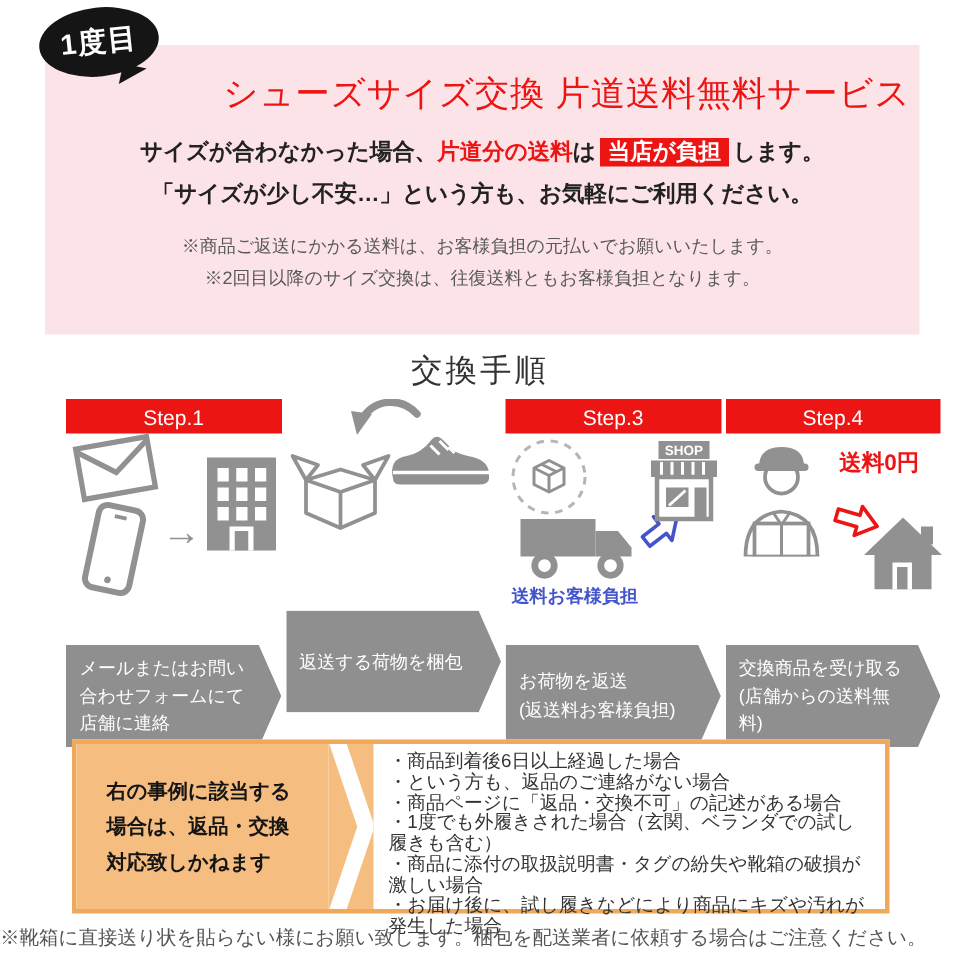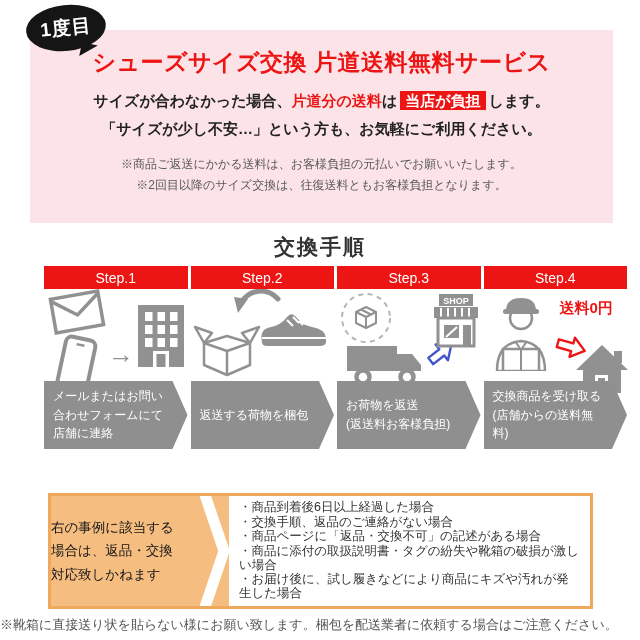--- a/index.html
+++ b/index.html
@@ -18,7 +18,7 @@
   
   .hero{position:absolute;left:30px;top:30px;width:583px;height:193px;
         background:var(--pink,#fbe3e7);text-align:center;box-sizing:border-box;}
-  .hero h1{margin:17px 6px 0;font-size:23px;font-weight:bold;color:var(--red,#ed1414);letter-spacing:.5px;}
+  .hero h1{margin:17px 6px 0;font-size:23px;font-weight:normal;color:var(--red,#ed1414);letter-spacing:.5px;text-align:right;}
   .hero .line1{margin:14px 17px 0;font-size:15px;font-weight:bold;color:var(--text-dark,#222);}
   .red-text{color:var(--red,#ed1414);}
   .hl{background:var(--red,#ed1414);color:#fff;padding:1px 5px;margin:0 3px;}

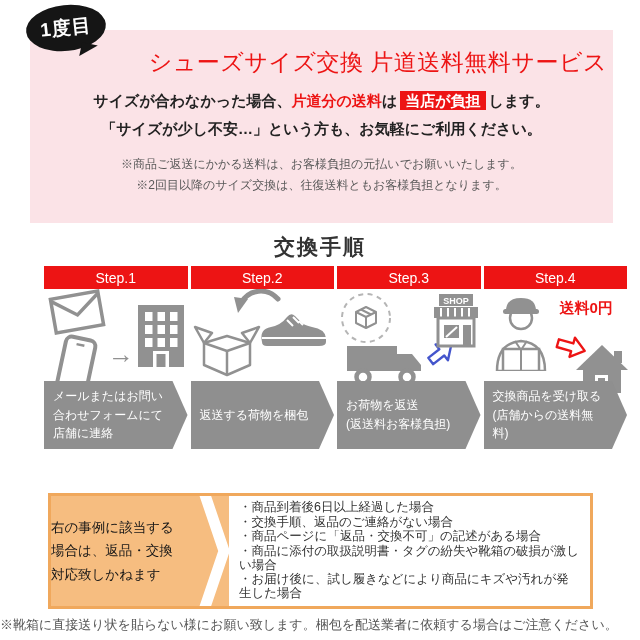--- a/index.html
+++ b/index.html
@@ -28,7 +28,7 @@
 
   
   .proc-heading{position:absolute;top:233px;left:0;width:100%;margin:0;text-align:center;
-        font-size:21px;font-weight:bold;color:#333;letter-spacing:2px;}
+        font-size:21px;font-weight:normal;color:#333;letter-spacing:2px;}
   .steps{position:absolute;left:44px;top:266px;width:583px;display:grid;
         grid-template-columns:repeat(4,1fr);gap:3px;}
   .step-bar{height:23px;background:var(--red,#ed1414);color:#fff;font-size:14px;

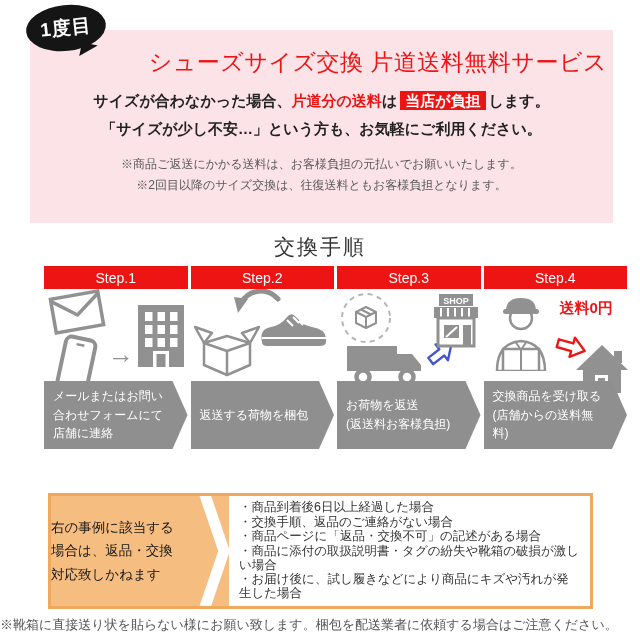--- a/index.html
+++ b/index.html
@@ -117,7 +117,6 @@
     </div>
 
     <div class="col">
-      <div class="step-bar">Step.2</div>
       <div class="icons">
         <svg style="left:40px;top:0px" width="50" height="32" viewBox="0 0 50 32">
             <path d="M47 10 C36 -2 18 0 10 14" fill="none" stroke="#919191" stroke-width="5" stroke-linecap="round"></path>

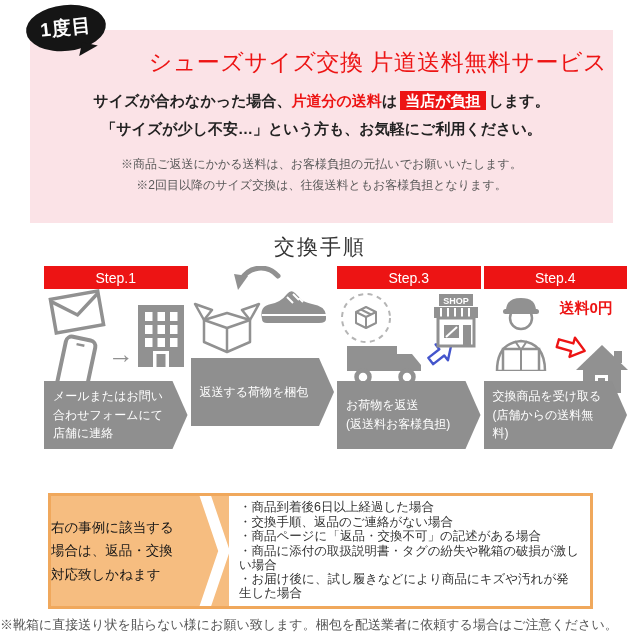--- a/index.html
+++ b/index.html
@@ -33,7 +33,7 @@
         grid-template-columns:repeat(4,1fr);gap:3px;}
   .step-bar{height:23px;background:var(--red,#ed1414);color:#fff;font-size:14px;
         display:flex;align-items:center;justify-content:center;}
-  .icons{position:relative;height:92px;}
+  .icons{position:relative;height:141px;}
   .icons svg,.icons .glyph,.icons .cap-blue,.icons .cap-red{position:absolute;}
   .glyph{font-size:26px;font-weight:bold;color:#919191;line-height:1;}
   .cap-blue{font-size:12px;font-weight:bold;color:var(--blue,#4455cc);}

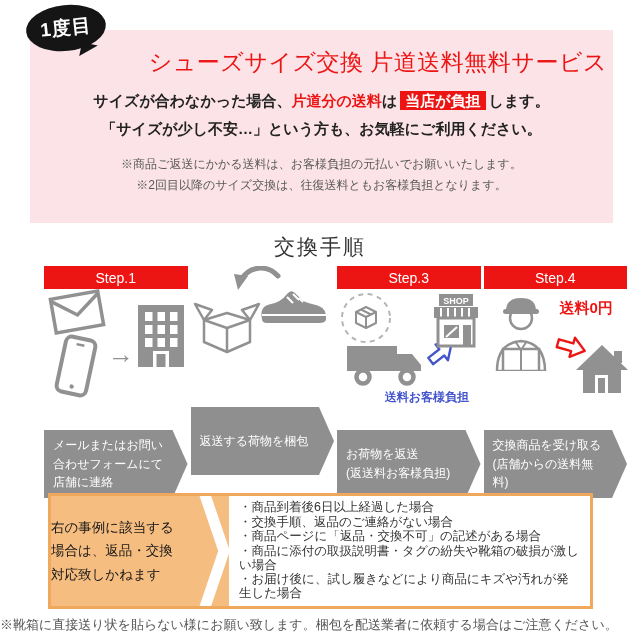--- a/index.html
+++ b/index.html
@@ -179,7 +179,7 @@
             <line x1="15" y1="44" x2="26" y2="34" stroke="#fff" stroke-width="2"></line>
             <rect x="32" y="32" width="8" height="21" fill="#919191"></rect>
           </svg>
-        <span class="cap-blue" style="left:4px;top:100px;width:128px;text-align:right">送料お客様負担</span>
+        <span class="cap-blue" style="left:4px;top:100px;width:128px;text-align:left">送料お客様負担</span>
       </div>
       <div class="banner">お荷物を返送
 (返送料お客様負担)</div>

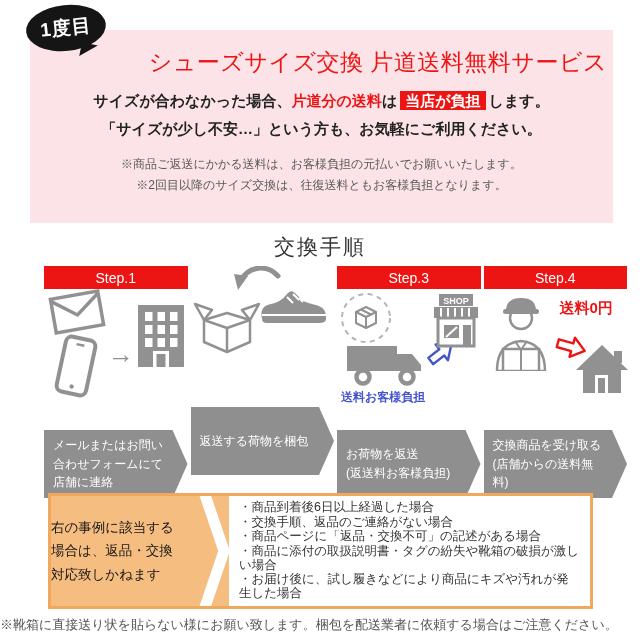--- a/index.html
+++ b/index.html
@@ -47,8 +47,8 @@
   .policy{position:absolute;left:48px;top:493px;width:545px;height:116px;background:#fff;
         border:3px solid var(--orange-border,#f0a85c);box-sizing:border-box;display:flex;}
   .policy-label{width:148px;background:var(--orange-fill,#f6bd80);color:#151515;
-        font-size:13.5px;font-weight:normal;line-height:1.75;display:flex;align-items:center;
-        padding-left:0;white-space:pre-line;}
+        font-size:13.5px;font-weight:bold;line-height:1.75;display:flex;align-items:center;
+        padding-left:20px;white-space:pre-line;}
   .policy-divider{width:30px;background:var(--orange-fill,#f6bd80);}
   .policy-divider svg{display:block;width:100%;height:100%;}
   .policy-list{flex:1;list-style:none;margin:0;padding:5px 10px;display:flex;

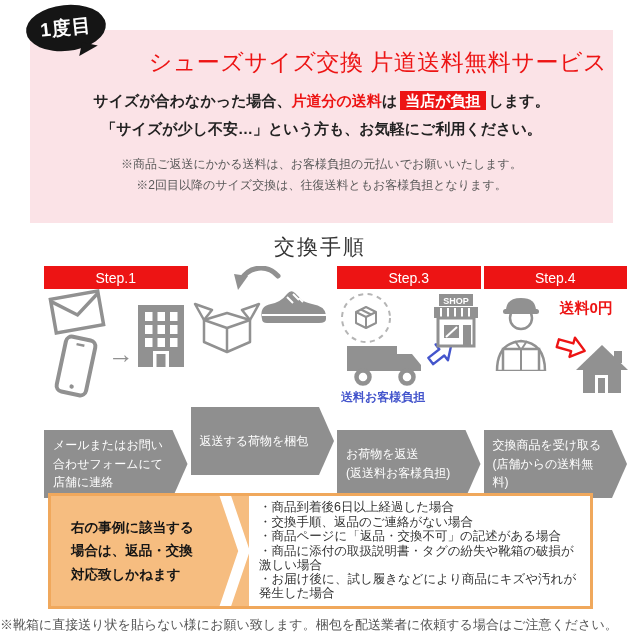--- a/index.html
+++ b/index.html
@@ -227,7 +227,7 @@
     </div>
     <ul class="policy-list">
       <li>・商品到着後6日以上経過した場合</li>
-      <li>・交換手順、返品のご連絡がない場合</li>
+      <li>・という方も、返品のご連絡がない場合</li>
       <li>・商品ページに「返品・交換不可」の記述がある場合</li>
       <li>・商品に添付の取扱説明書・タグの紛失や靴箱の破損が激しい場合</li>
       <li>・お届け後に、試し履きなどにより商品にキズや汚れが発生した場合</li>

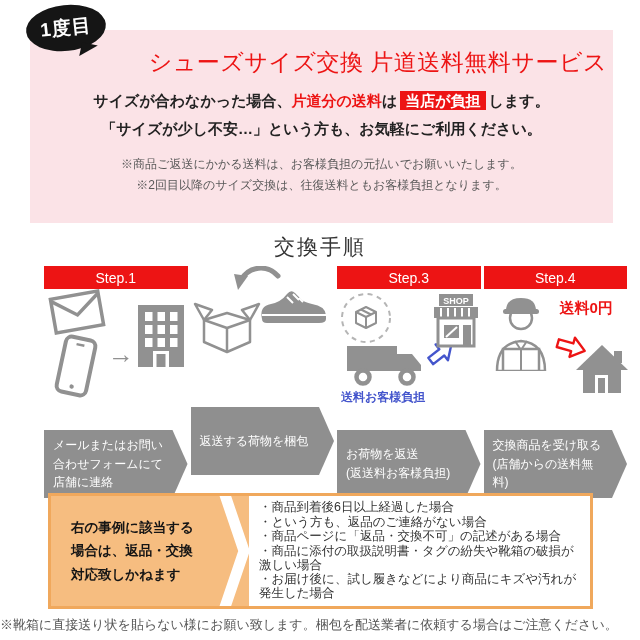--- a/index.html
+++ b/index.html
@@ -229,6 +229,7 @@
       <li>・商品到着後6日以上経過した場合</li>
       <li>・という方も、返品のご連絡がない場合</li>
       <li>・商品ページに「返品・交換不可」の記述がある場合</li>
+      <li>・1度でも外履きされた場合（玄関、ベランダでの試し履きも含む）</li>
       <li>・商品に添付の取扱説明書・タグの紛失や靴箱の破損が激しい場合</li>
       <li>・お届け後に、試し履きなどにより商品にキズや汚れが発生した場合</li>
     </ul>

